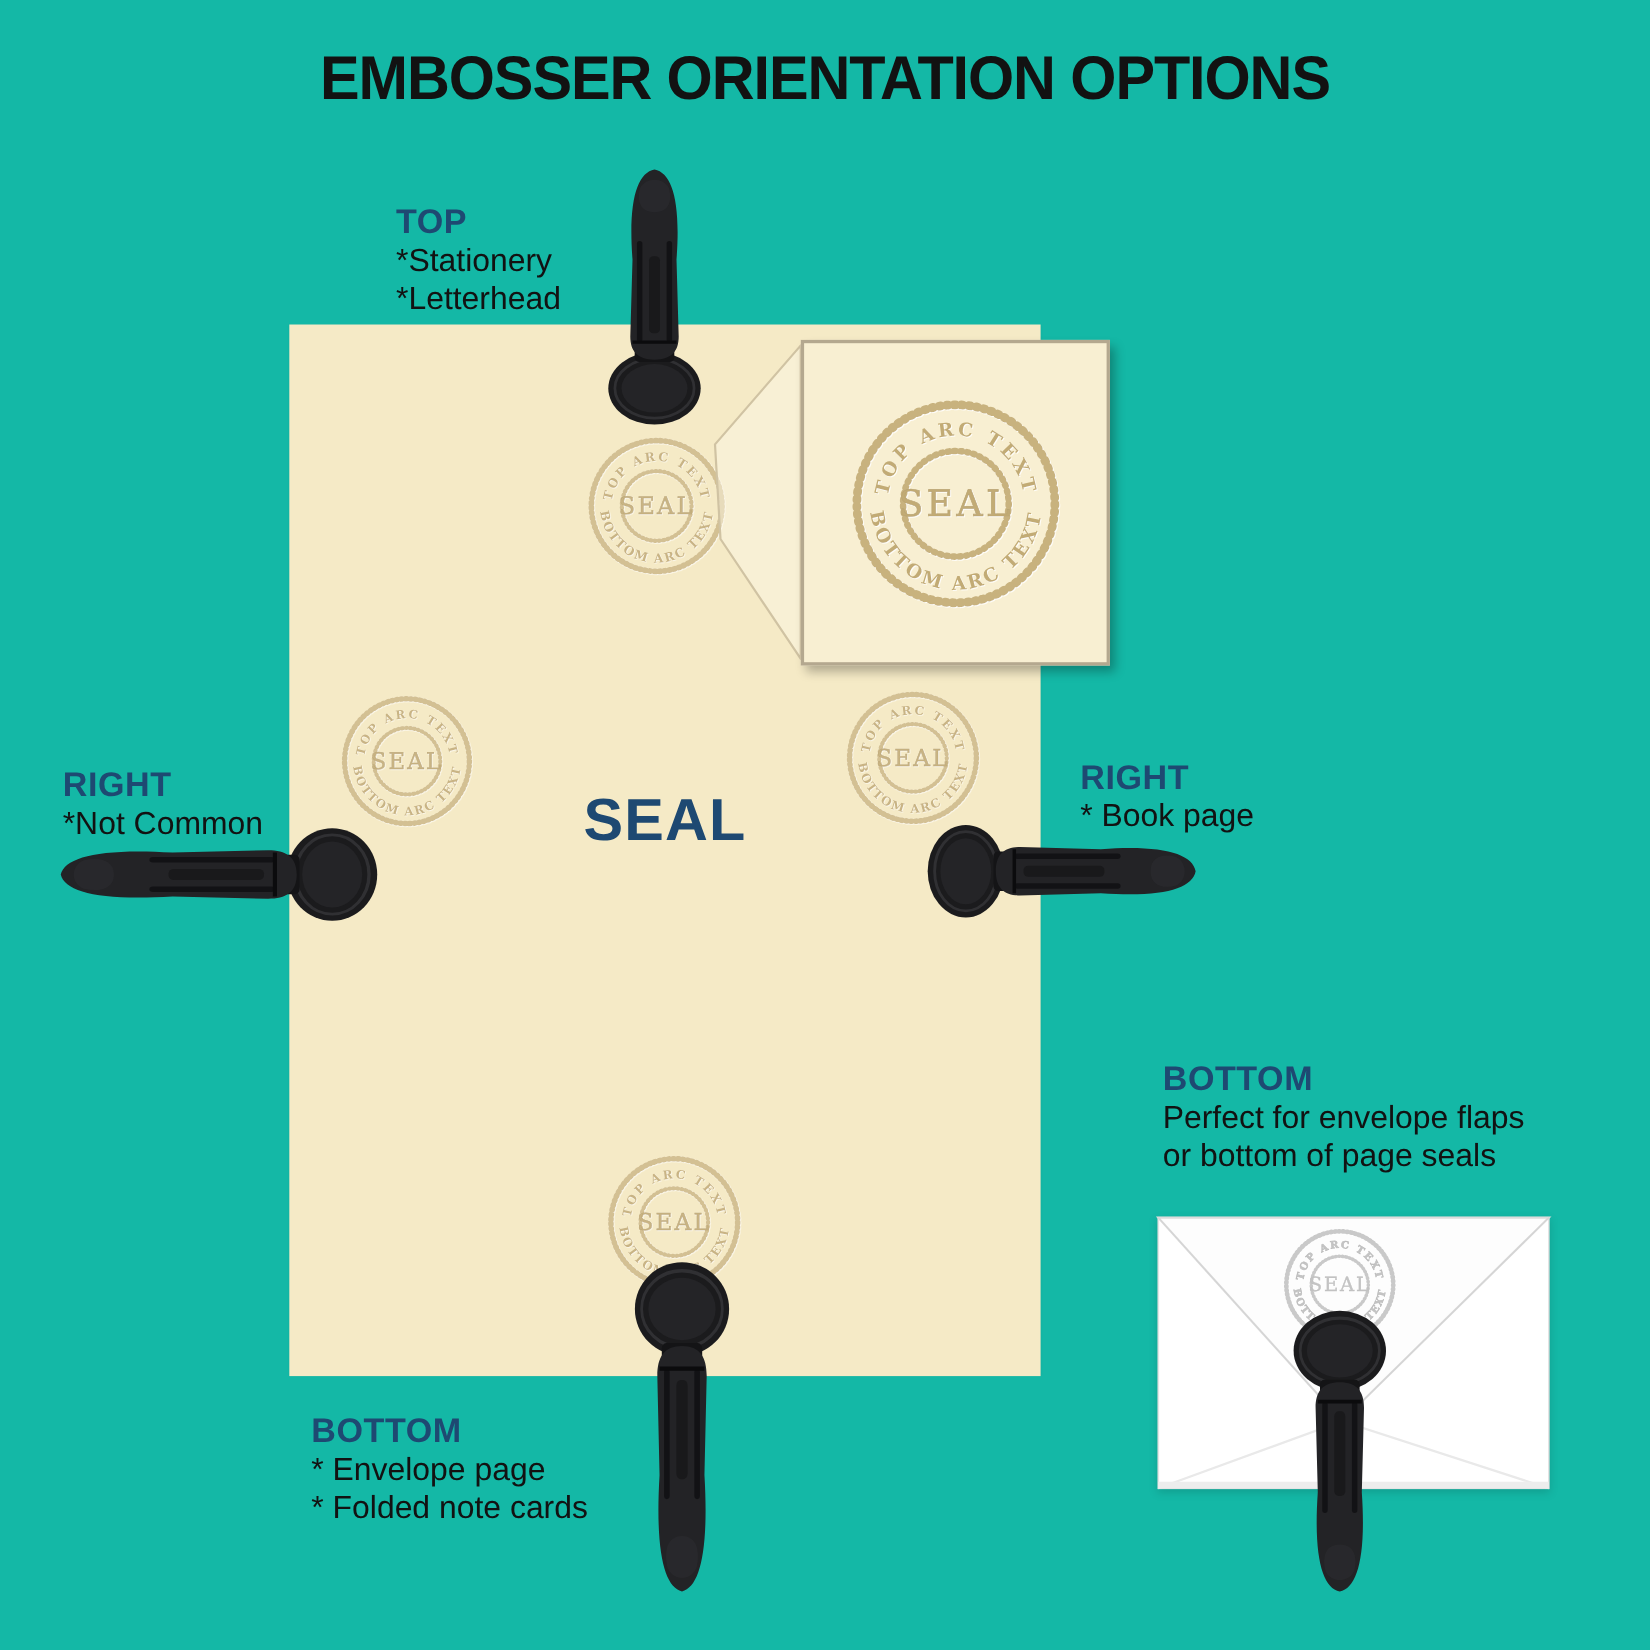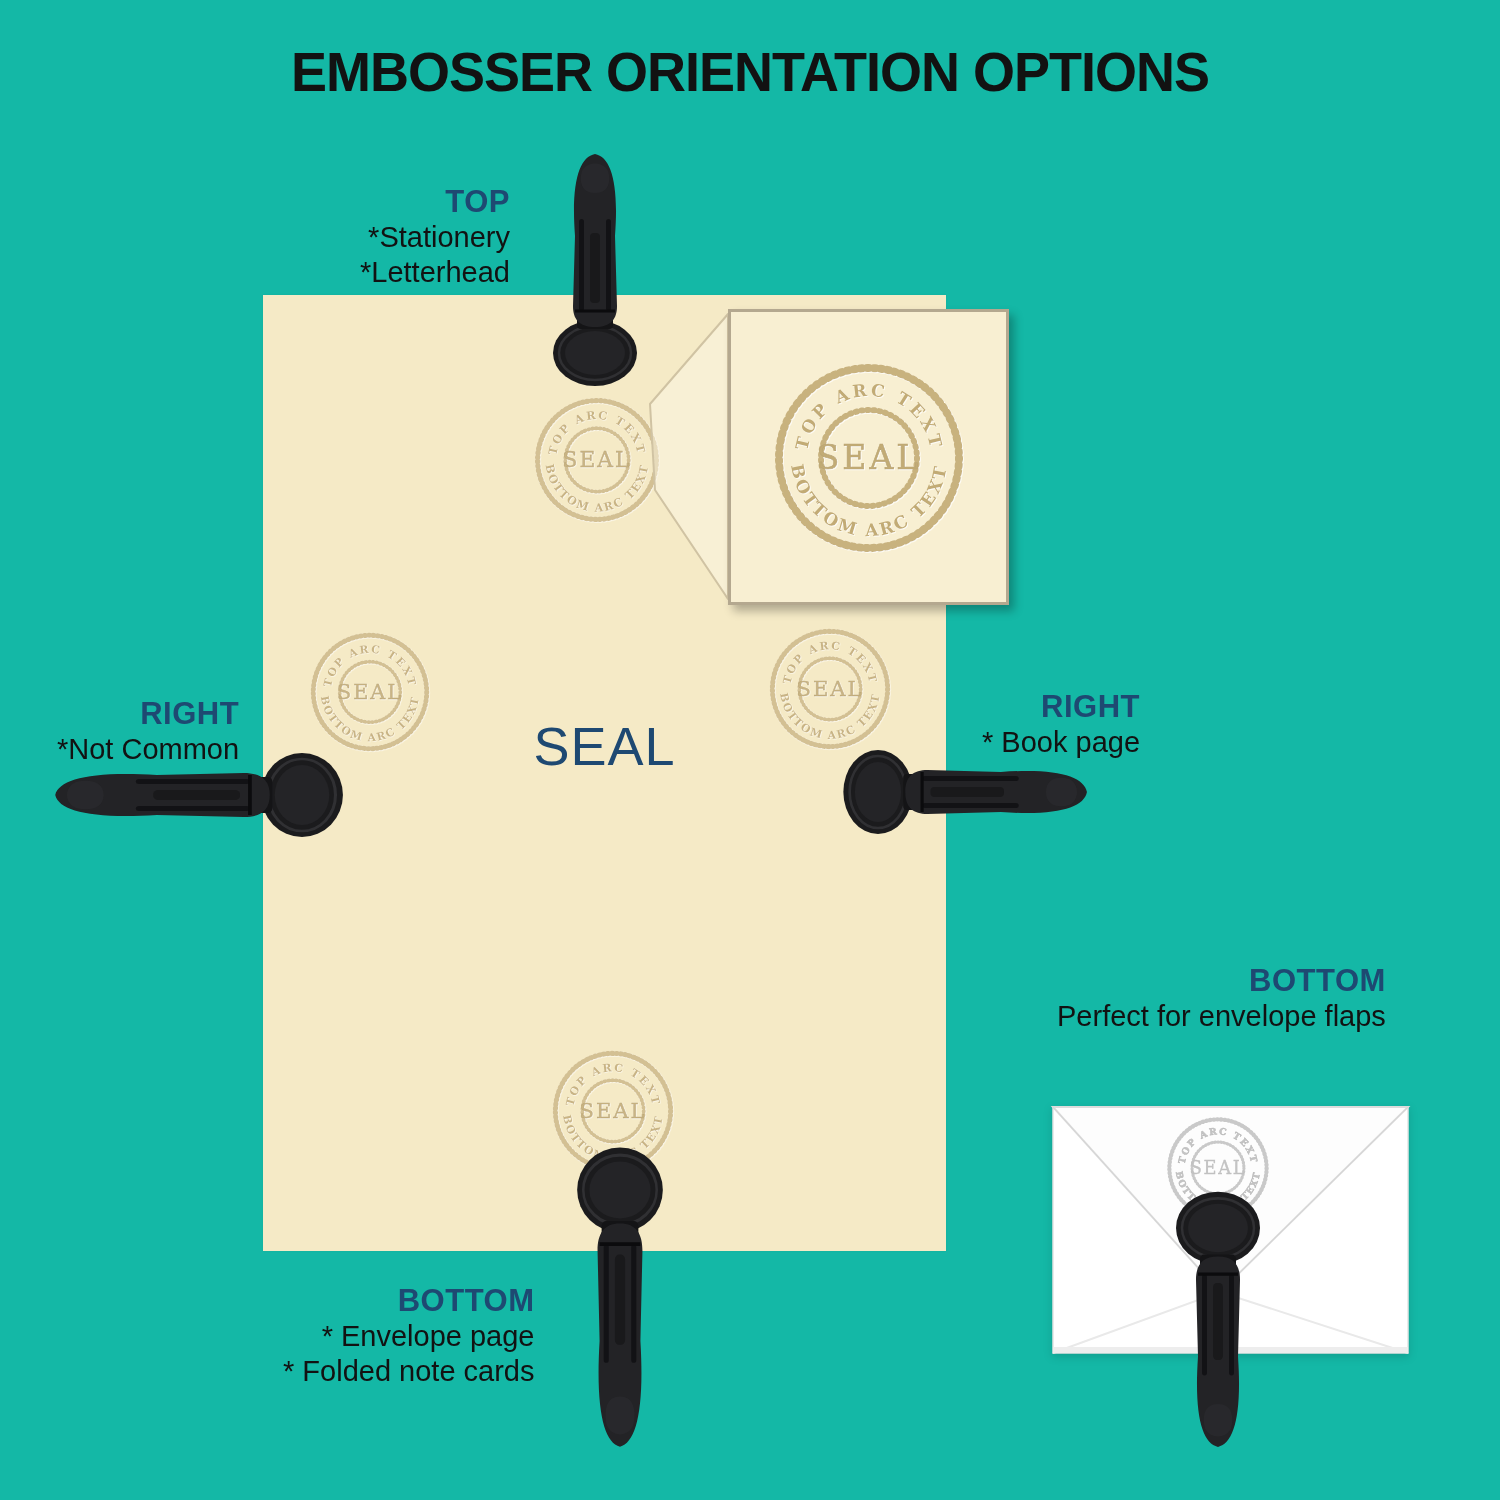--- a/index.html
+++ b/index.html
@@ -62,7 +62,7 @@
   #emb-bottom{left:560px;top:978px;transform:rotate(180deg) scale(1.02,1.29);}
   #emb-envelope{left:1158px;top:1016px;transform:rotate(180deg) scale(1,1.10);}
 
-  .label-block{position:absolute;z-index:9;text-align:right;}
+  .label-block{position:absolute;z-index:9;}
   .lb-heading{color:var(--blue);font-weight:bold;font-size:31px;line-height:37px;letter-spacing:.5px;}
   .lb-item{color:var(--ink);font-weight:normal;font-size:29px;line-height:35px;}
   #lb-top{left:360px;top:183px;}

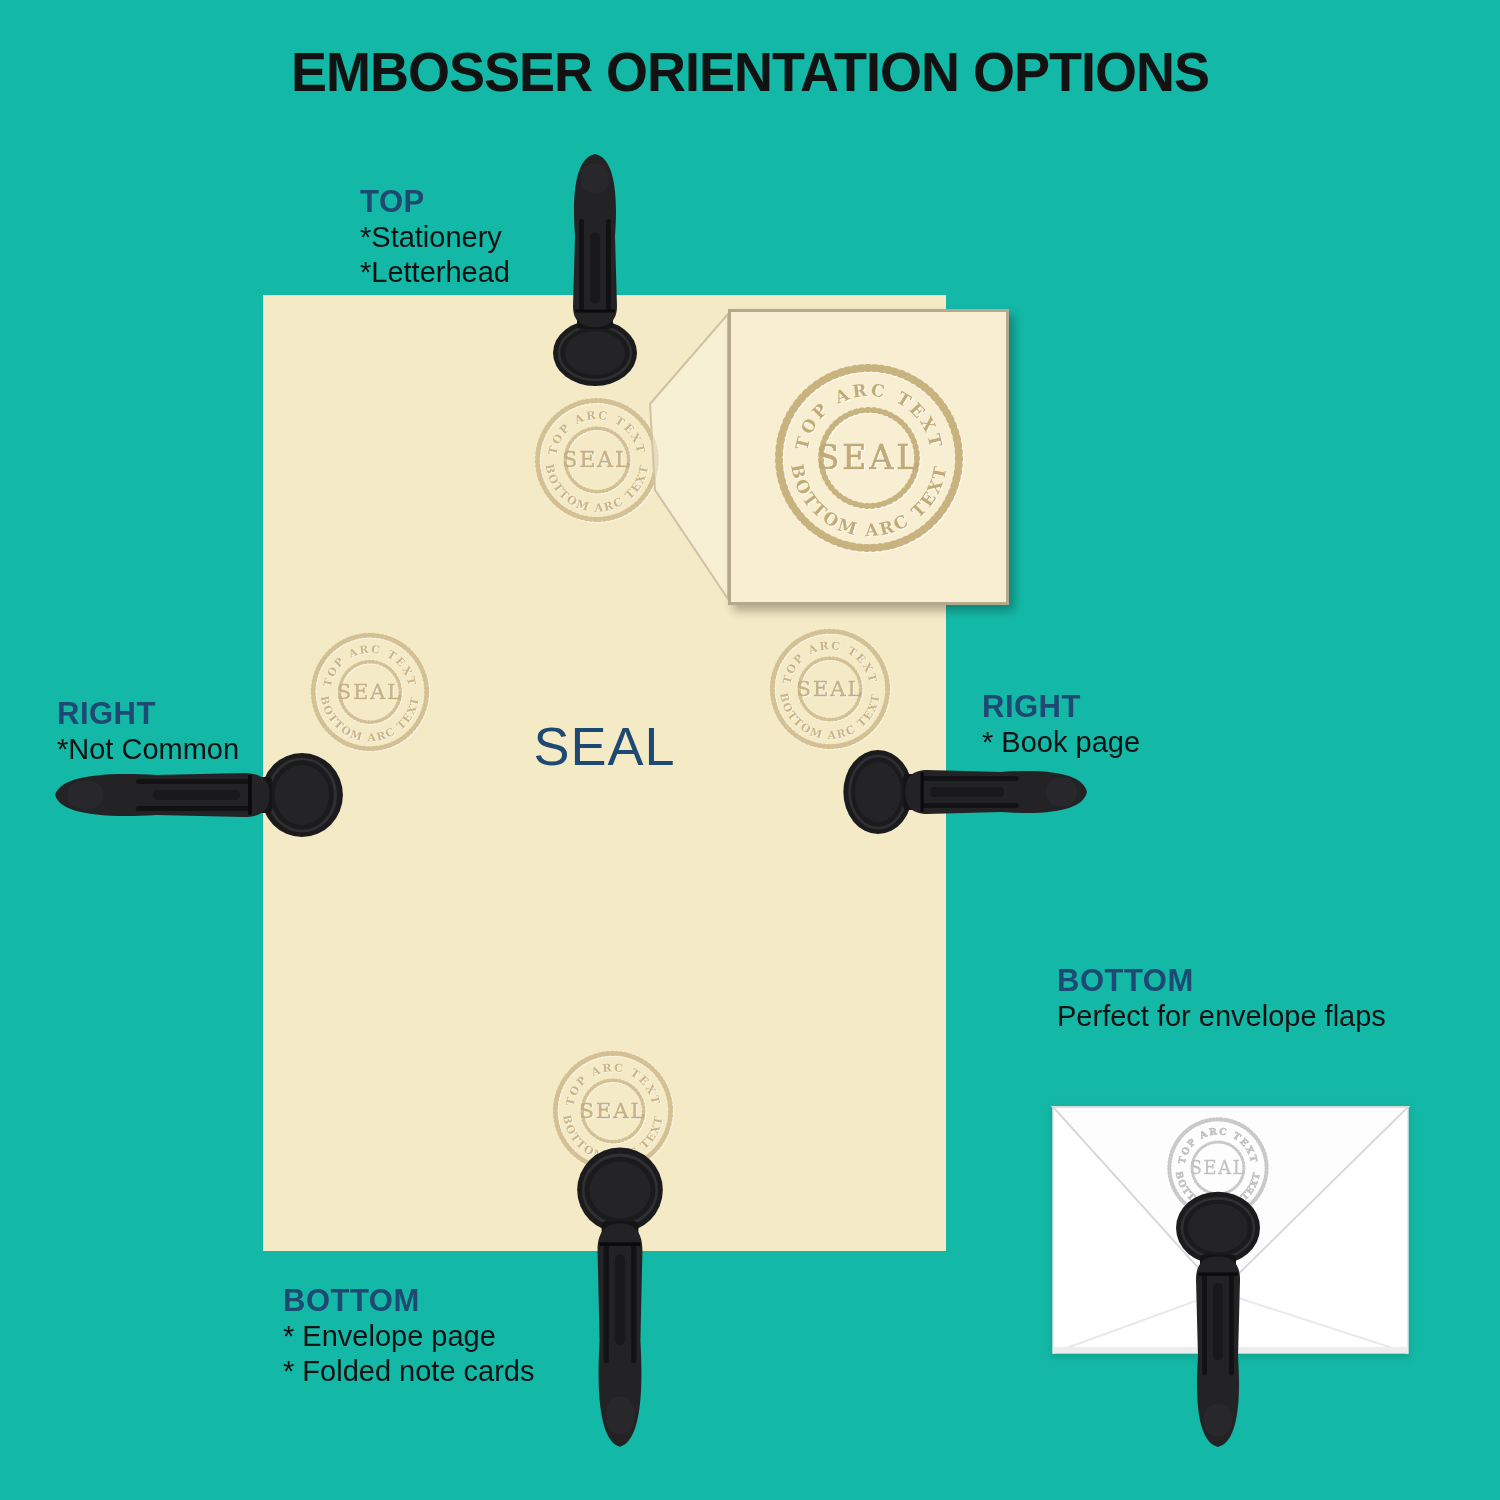--- a/index.html
+++ b/index.html
@@ -72,7 +72,7 @@
   #lb-bottom-right{left:1057px;top:962px;}
 
   .center-label{position:absolute;left:263px;top:708px;width:683px;text-align:center;
-                color:var(--blue);font-weight:normal;font-size:54px;line-height:76px;
+                color:var(--blue);font-weight:bold;font-size:54px;line-height:76px;
                 letter-spacing:1px;z-index:2;}
 
   .hidden-defs{position:absolute;width:0;height:0;overflow:hidden;}

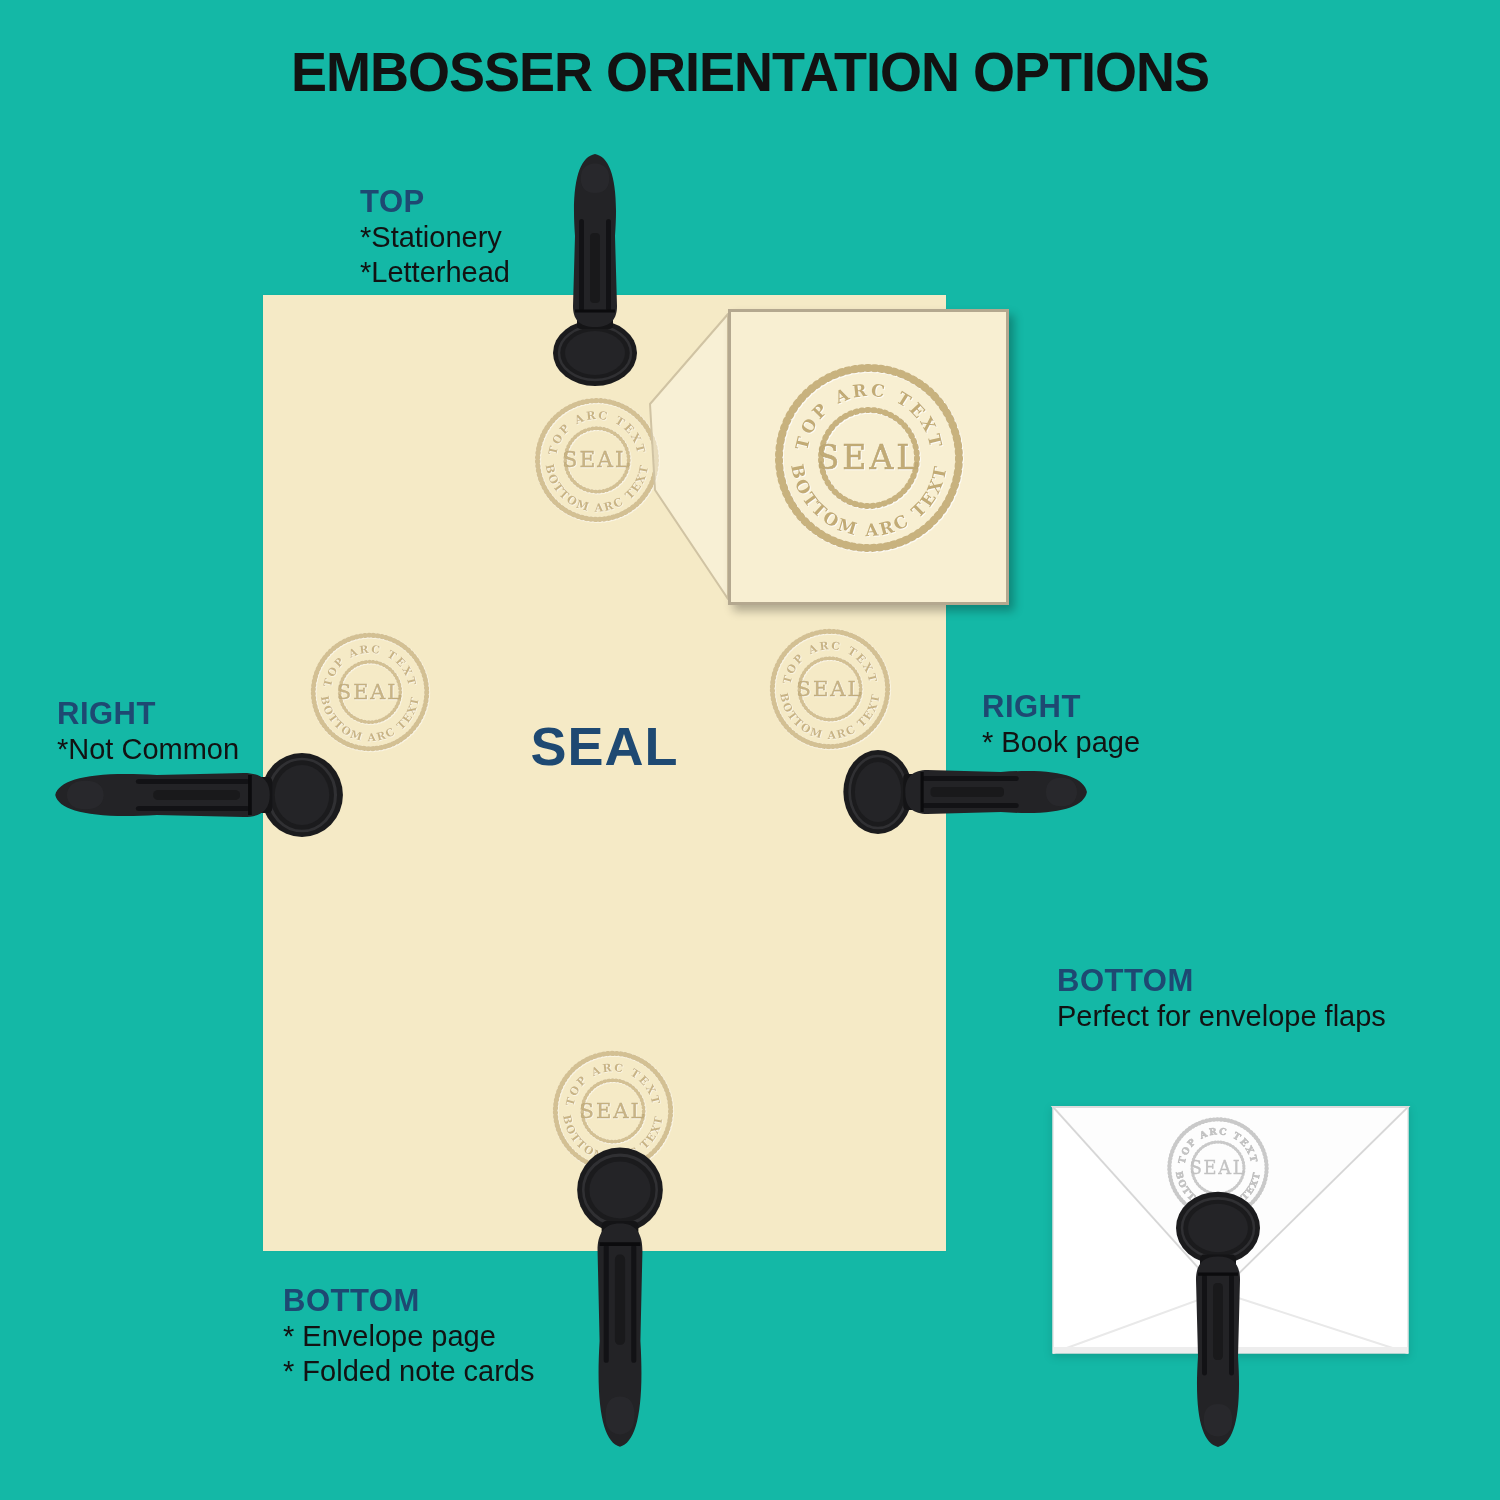--- a/index.html
+++ b/index.html
@@ -246,6 +246,7 @@
   <div class="label-block" id="lb-bottom-right">
     <div class="lb-heading">BOTTOM</div>
     <div class="lb-item">Perfect for envelope flaps</div>
+    <div class="lb-item">or bottom of page seals</div>
   </div>
 
   <svg class="hidden-defs" aria-hidden="true">

